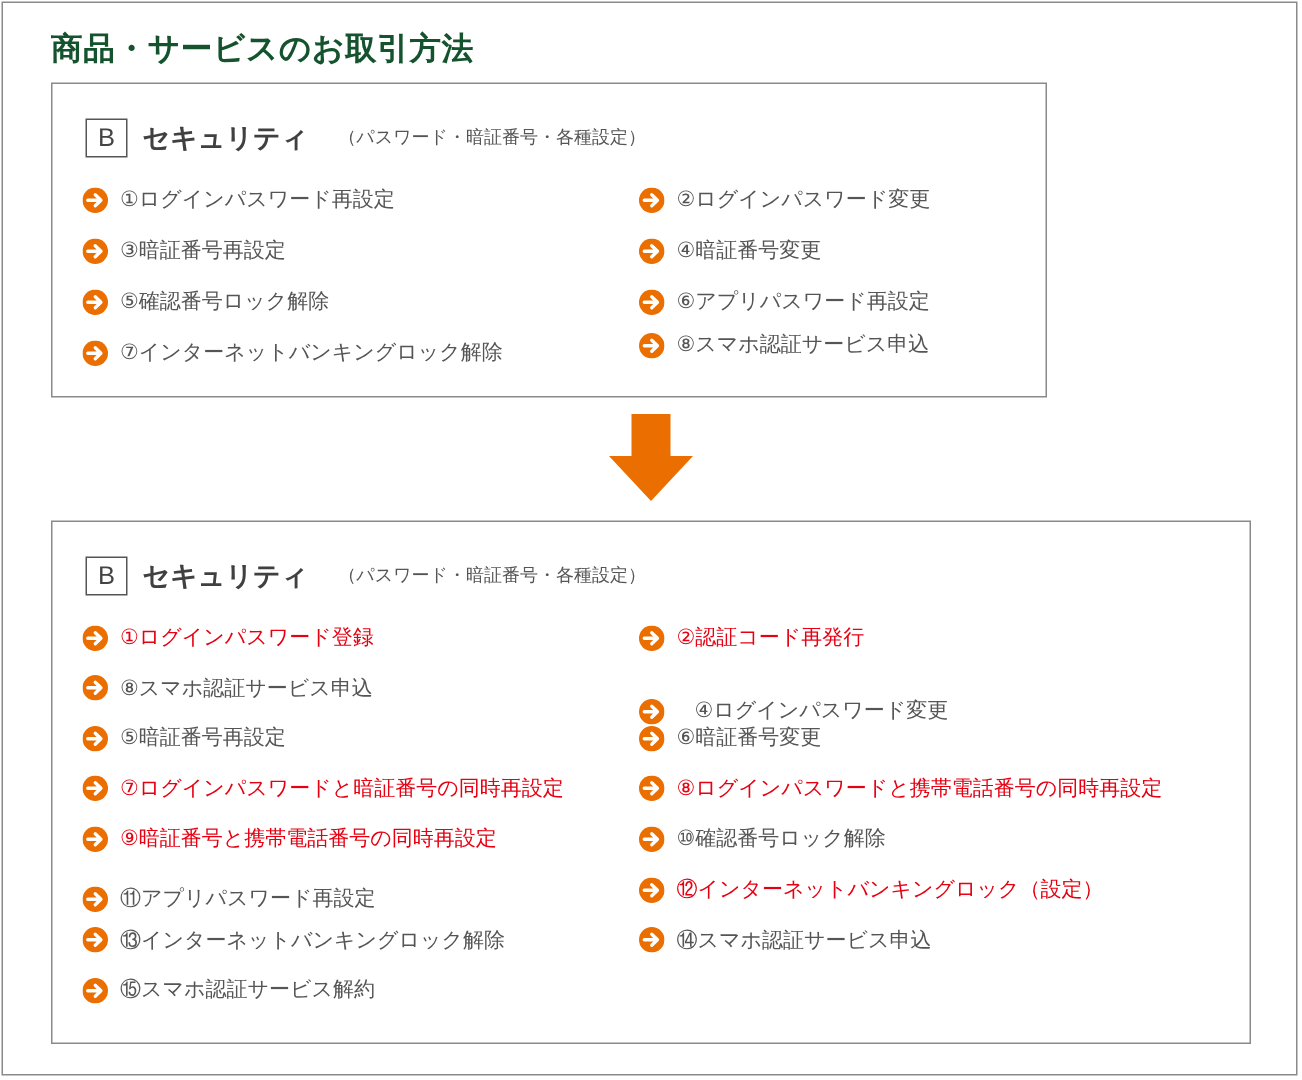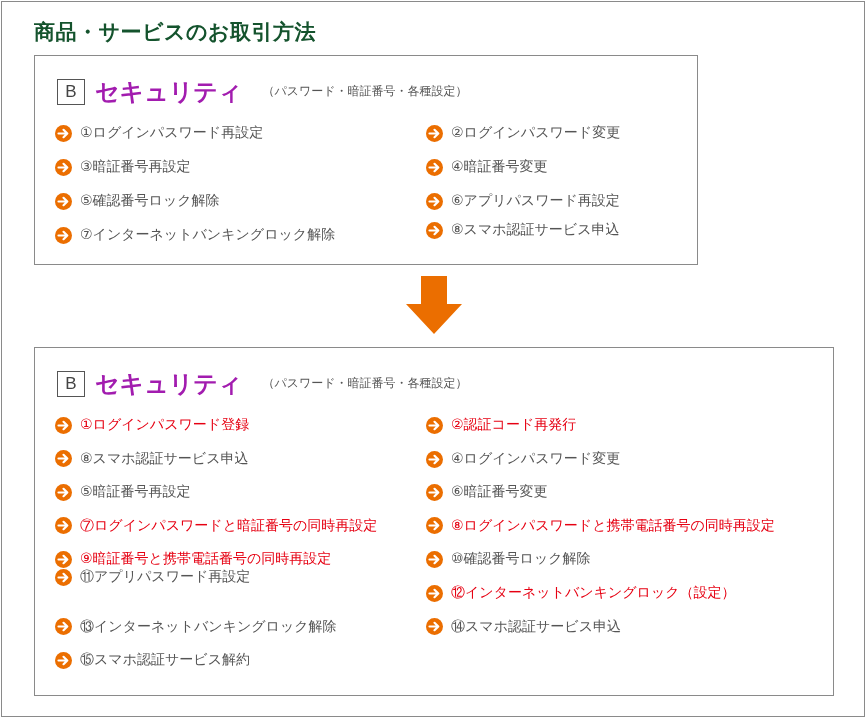--- a/index.html
+++ b/index.html
@@ -16,7 +16,7 @@
   .badge { width: 28px; height: 26px; border: 1px solid #555; box-sizing: border-box;
            display: flex; align-items: center; justify-content: center;
            font-size: 17px; color: #444; font-family: "Liberation Sans", sans-serif; }
-  .heading { margin-left: 10px; font-size: 24px; font-weight: bold; color: #a21caf; }
+  .heading { margin-left: 10px; font-size: 18px; font-weight: bold; color: #404040; }
   .sub { margin-left: 20px; font-size: 12px; color: #555; }
   .list { position: absolute; left: 20px; top: 66px; }
   .item { position: absolute; display: flex; align-items: center; height: 22px; white-space: nowrap;

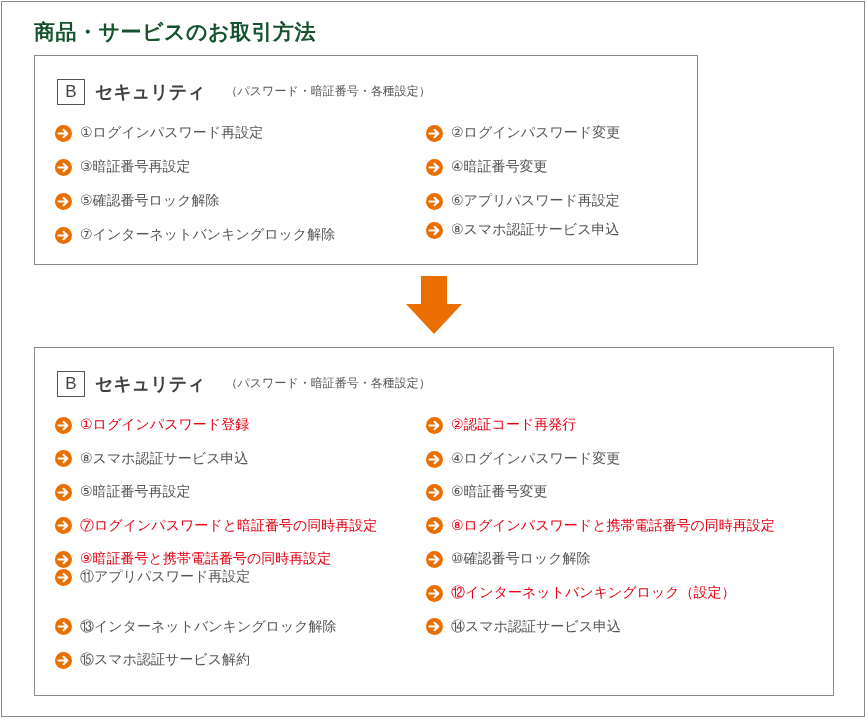--- a/index.html
+++ b/index.html
@@ -130,7 +130,7 @@
           </svg></span>
         <span>⑧スマホ認証サービス申込</span>
       </div>
-      <div class="item" style="left: 371px; top: 34px;">
+      <div class="item" style="left: 371px; top: 49px; gap: 12px;">
         <span class="arrow-icon"><svg viewBox="0 0 17 17" width="17" height="17">
             <circle cx="8.5" cy="8.5" r="8.5" fill="#eb6e00"></circle>
             <path d="M3.5 8.5 H12 M8.5 4.8 L12.3 8.5 L8.5 12.2" stroke="#fff" stroke-width="2.2" fill="none" stroke-linecap="round" stroke-linejoin="round"></path>

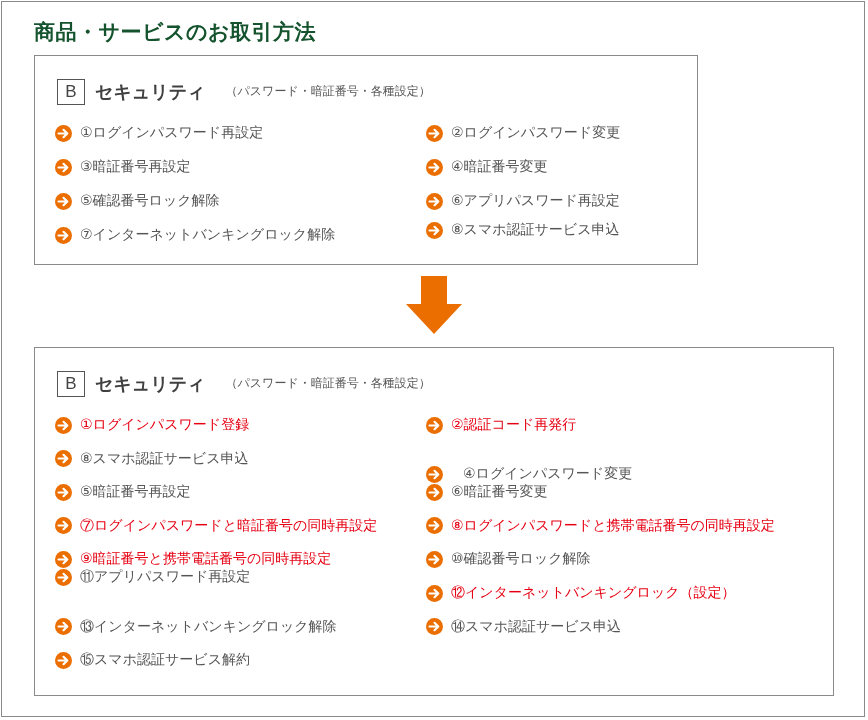--- a/index.html
+++ b/index.html
@@ -151,7 +151,7 @@
           </svg></span>
         <span>⑥暗証番号変更</span>
       </div>
-      <div class="item red" style="left: 0px; top: 100.8px; font-family: Liberation Serif, serif;">
+      <div class="item red" style="left: 0px; top: 100.8px;">
         <span class="arrow-icon"><svg viewBox="0 0 17 17" width="17" height="17">
             <circle cx="8.5" cy="8.5" r="8.5" fill="#eb6e00"></circle>
             <path d="M3.5 8.5 H12 M8.5 4.8 L12.3 8.5 L8.5 12.2" stroke="#fff" stroke-width="2.2" fill="none" stroke-linecap="round" stroke-linejoin="round"></path>

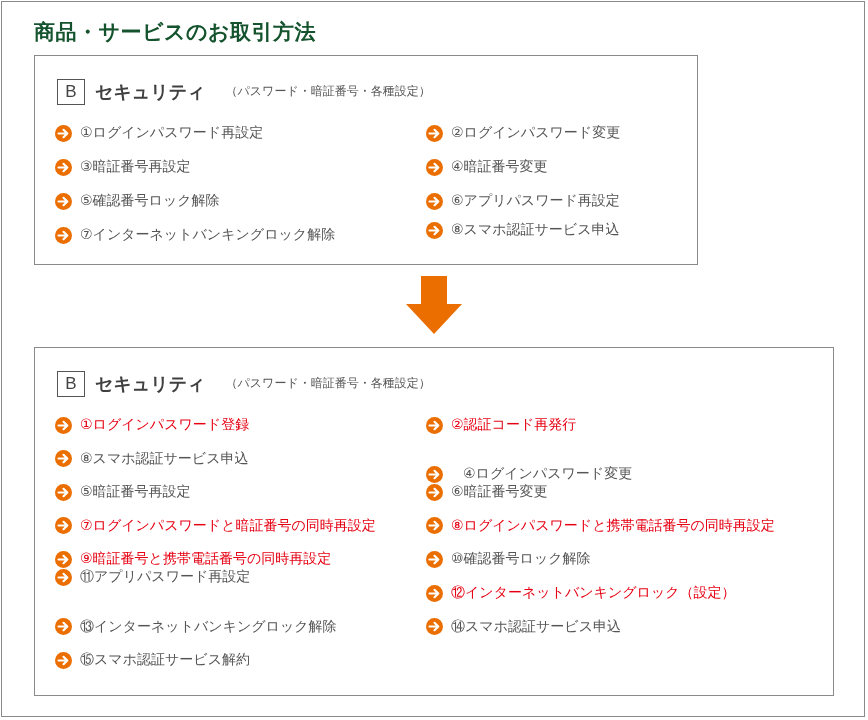--- a/index.html
+++ b/index.html
@@ -179,7 +179,7 @@
           </svg></span>
         <span>⑩確認番号ロック解除</span>
       </div>
-      <div class="item" style="left: 0px; top: 152px;">
+      <div class="item" style="left: 0px; top: 174px;">
         <span class="arrow-icon"><svg viewBox="0 0 17 17" width="17" height="17">
             <circle cx="8.5" cy="8.5" r="8.5" fill="#eb6e00"></circle>
             <path d="M3.5 8.5 H12 M8.5 4.8 L12.3 8.5 L8.5 12.2" stroke="#fff" stroke-width="2.2" fill="none" stroke-linecap="round" stroke-linejoin="round"></path>

